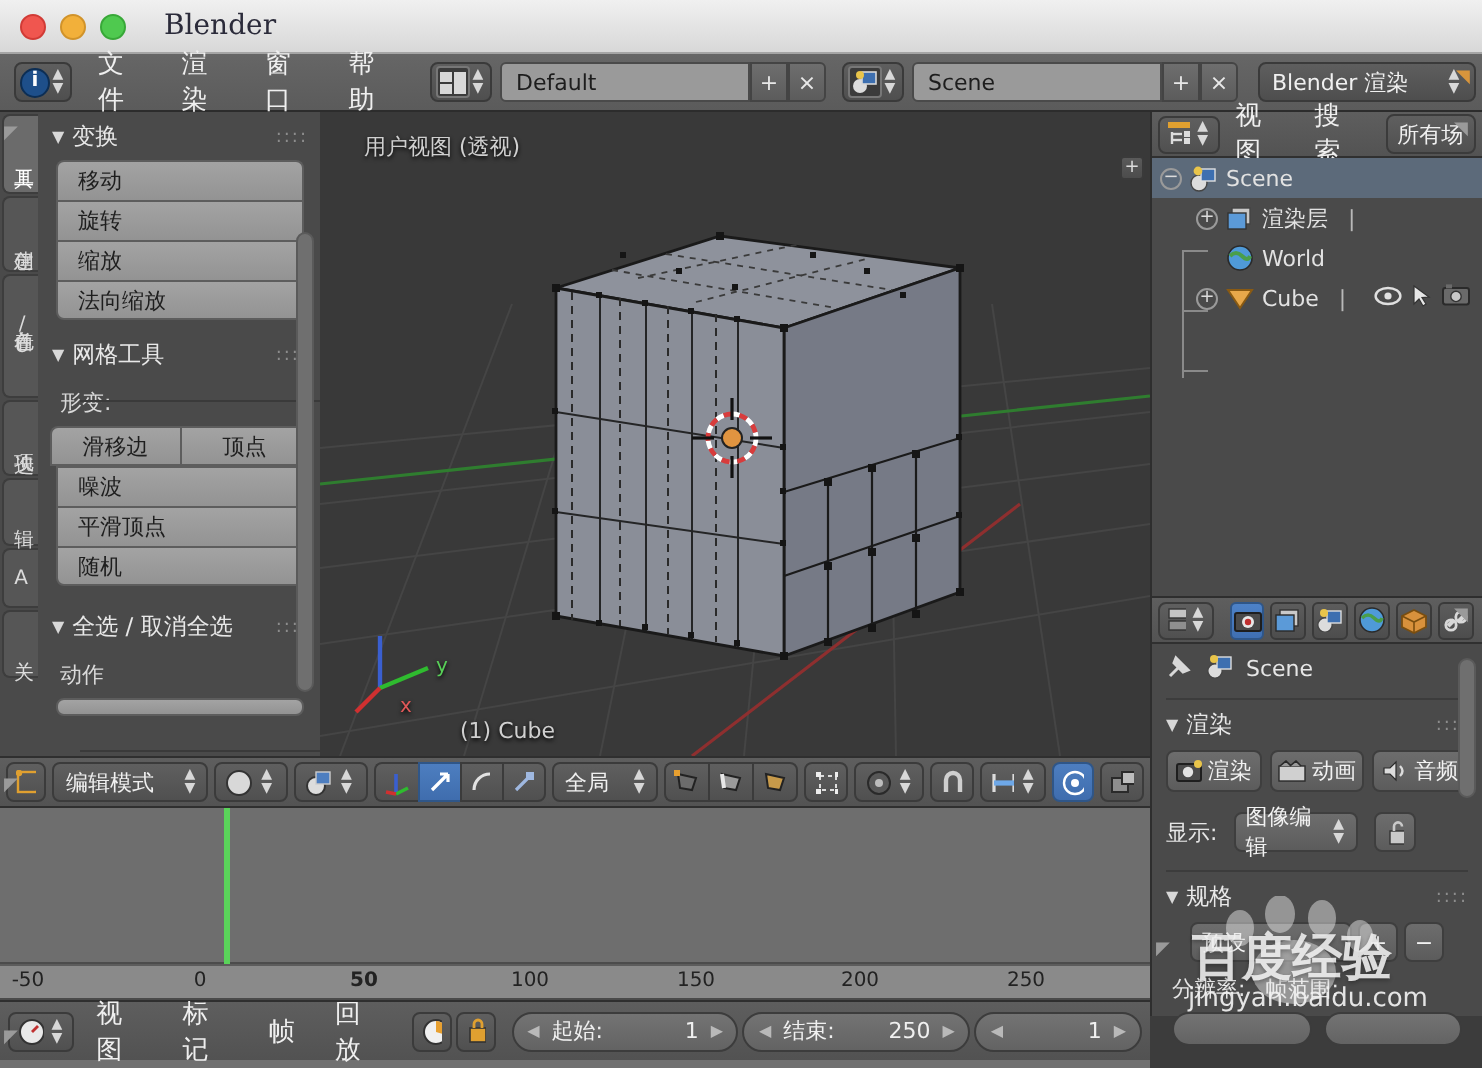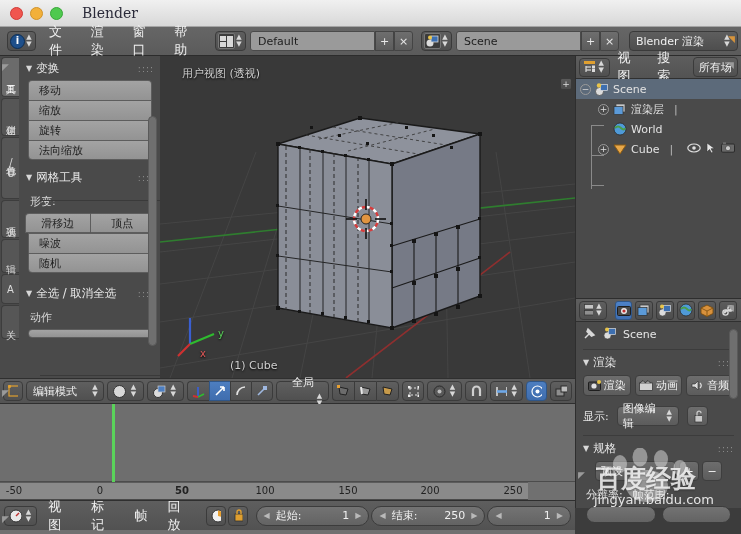--- a/index.html
+++ b/index.html
@@ -328,8 +328,8 @@
       </div>
       <div class="grp">
         <div class="toolbtn">移动</div>
+        <div class="toolbtn">旋转</div>
         <div class="toolbtn">缩放</div>
-        <div class="toolbtn">旋转</div>
         <div class="toolbtn">法向缩放</div>
       </div>
 

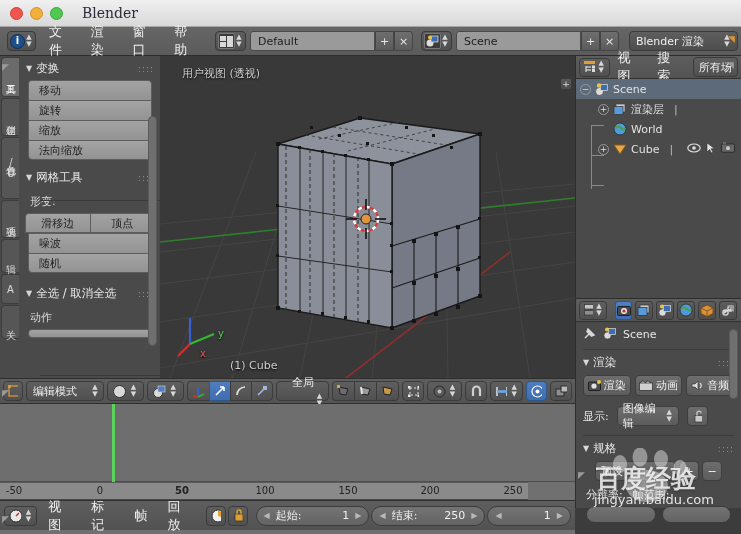--- a/index.html
+++ b/index.html
@@ -346,6 +346,7 @@
       </div>
       <div class="grp">
         <div class="toolbtn" style="border-radius:0;">噪波</div>
+        <div class="toolbtn" style="border-radius:0;">平滑顶点</div>
         <div class="toolbtn">随机</div>
       </div>
 

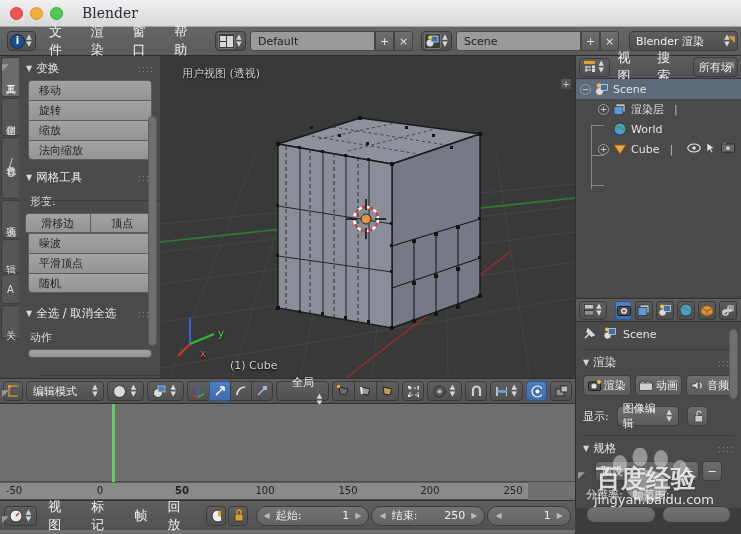--- a/index.html
+++ b/index.html
@@ -548,7 +548,7 @@
           </svg>
       </div>
     </div>
-    <div class="fbtn" style="width:58px;justify-content:center;padding-left:6px;flex-direction:column;">
+    <div class="fbtn" style="width:58px;justify-content:flex-start;padding-left:6px;">
       <span>全局</span>
       <span class="spin" style="margin-left:auto;">
           <i>▲</i>

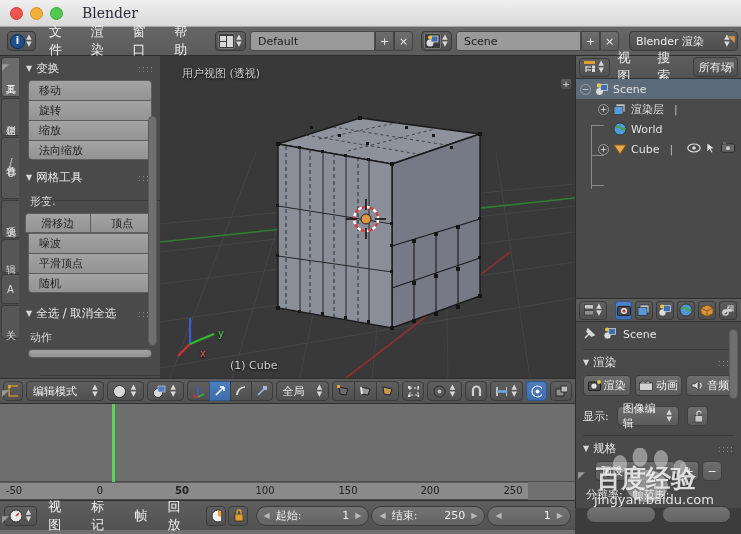--- a/index.html
+++ b/index.html
@@ -145,7 +145,7 @@
   #timeline { left:0; top:404px; width:575px; height:130px; background:#707070; }
   #tl-body { position:absolute; left:0; top:0; width:575px; height:78px;
              background:#6e6e6e; border-bottom:1px solid #4c4c4c; }
-  #tl-ruler { position:absolute; left:0; top:78px; width:528px; height:18px;
+  #tl-ruler { position:absolute; left:0; top:78px; width:575px; height:18px;
               background:#8a8a8a; border-top:1px solid #5c5c5c;
               border-bottom:1px solid #4a4a4a; }
   .tick { position:absolute; top:2px; color:#222; font-size:10px;

